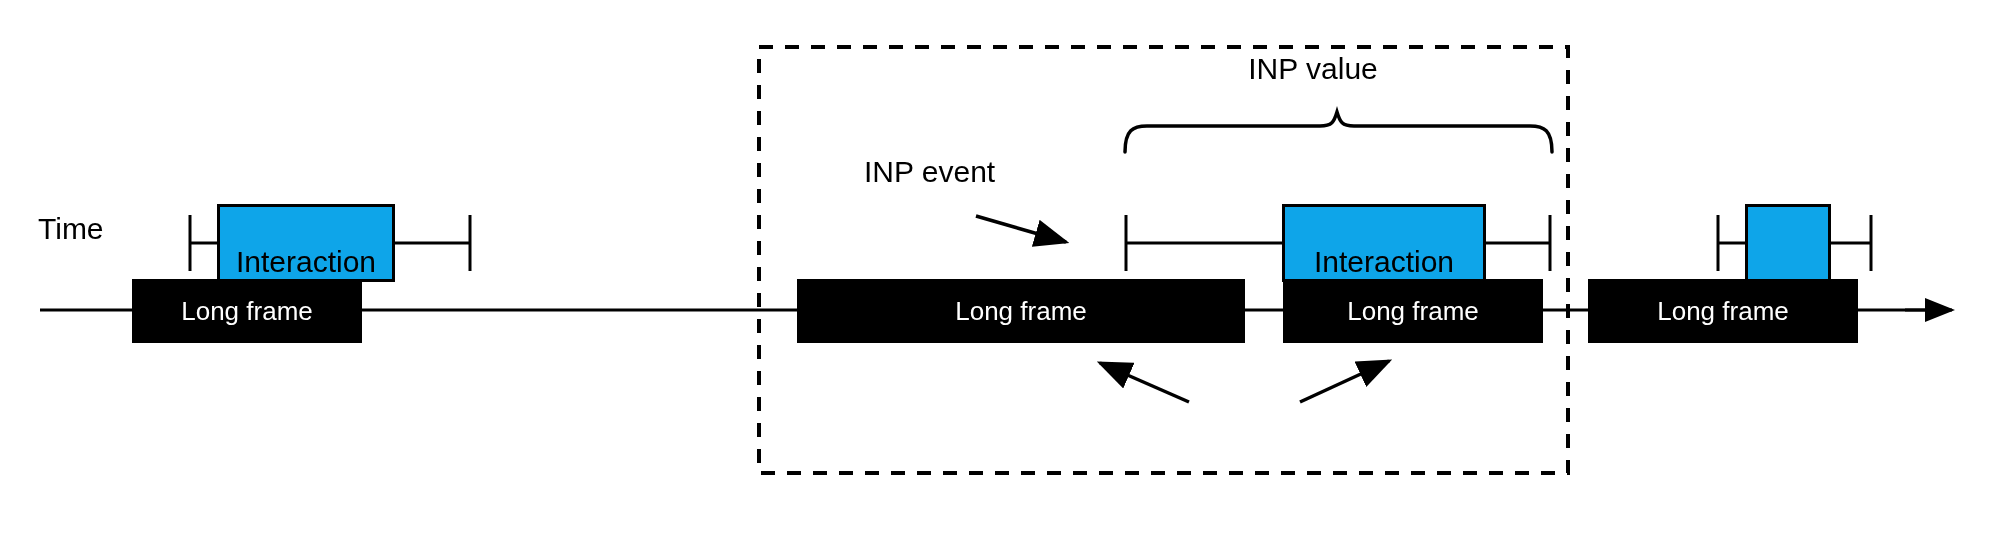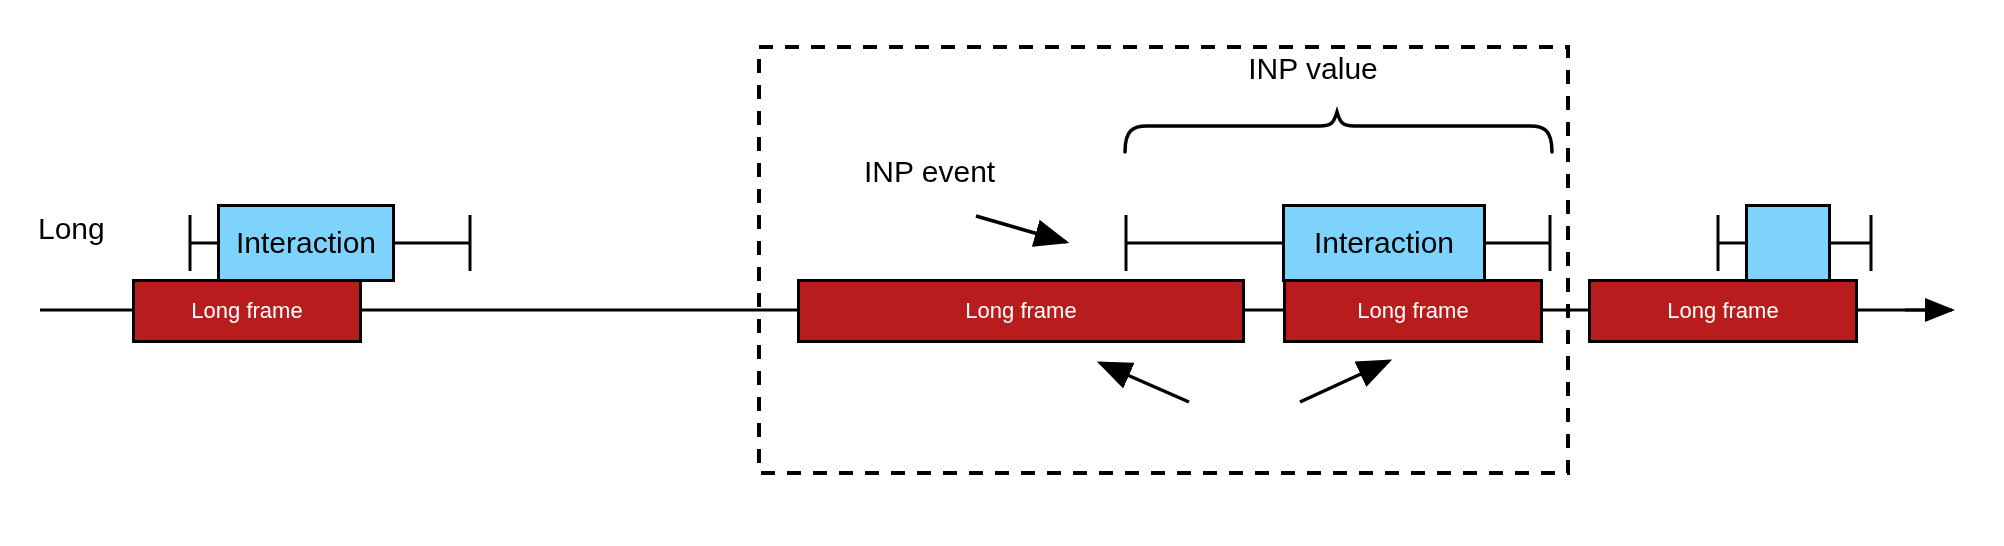--- a/index.html
+++ b/index.html
@@ -87,7 +87,7 @@
     <line x1="1300" y1="402" x2="1389" y2="361" stroke="#000000" stroke-width="3.5" marker-end="url(#arrowhead)"></line>
   </svg>
 
-  <div class="lbl" style="left:38px;top:212px;">Long</div>
+  <div class="lbl" style="left:38px;top:212px;">Time</div>
 
   <div class="box frame-box" style="left:132px;top:279px;width:230px;height:64px;">
     <span>Long frame</span>

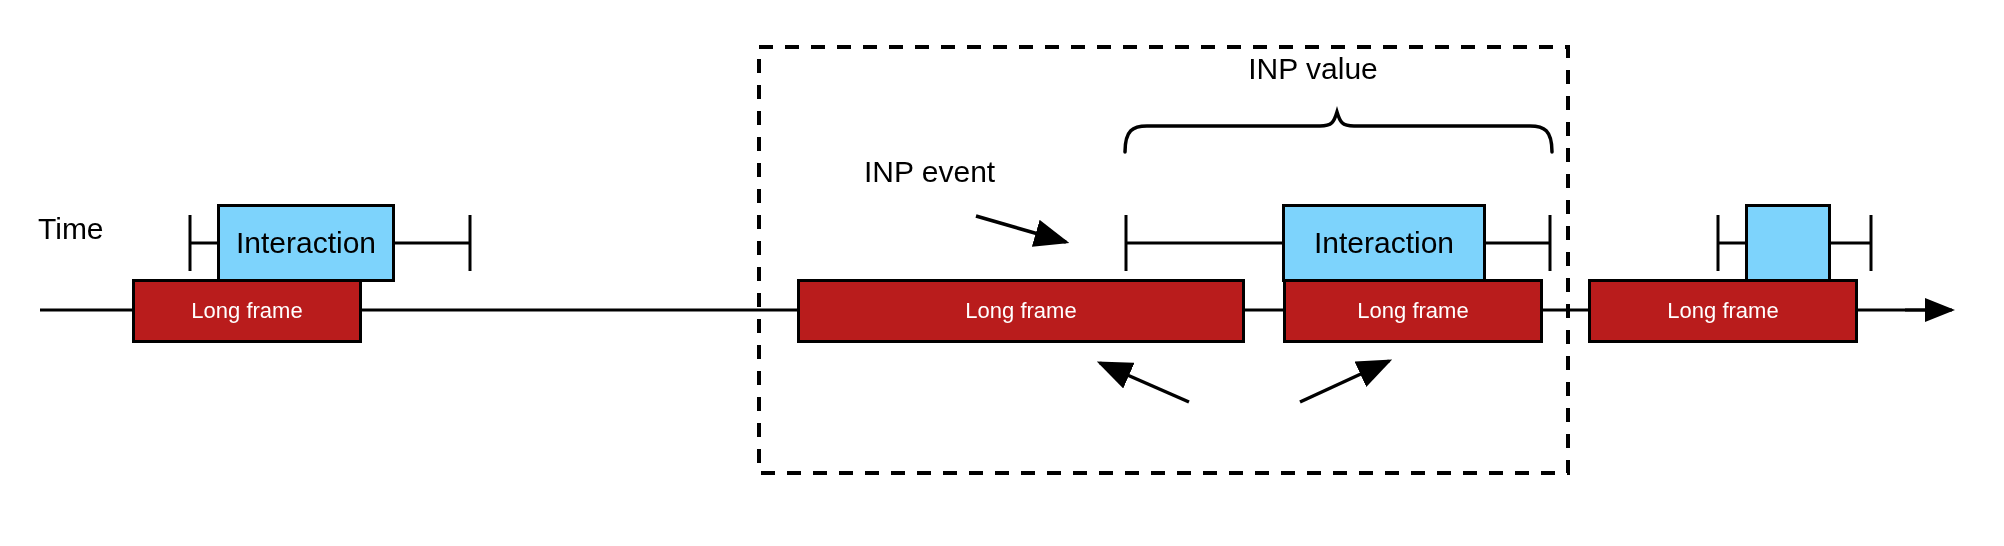--- a/index.html
+++ b/index.html
@@ -23,9 +23,10 @@
     font-size:22px;
   }
   .interaction-box{
-    background:#7dd3fc;
+    background:#0ea5e9;
     color:#000000;
     font-size:30px;
+    align-items:flex-end;
   }
   .lbl{
     position:absolute;

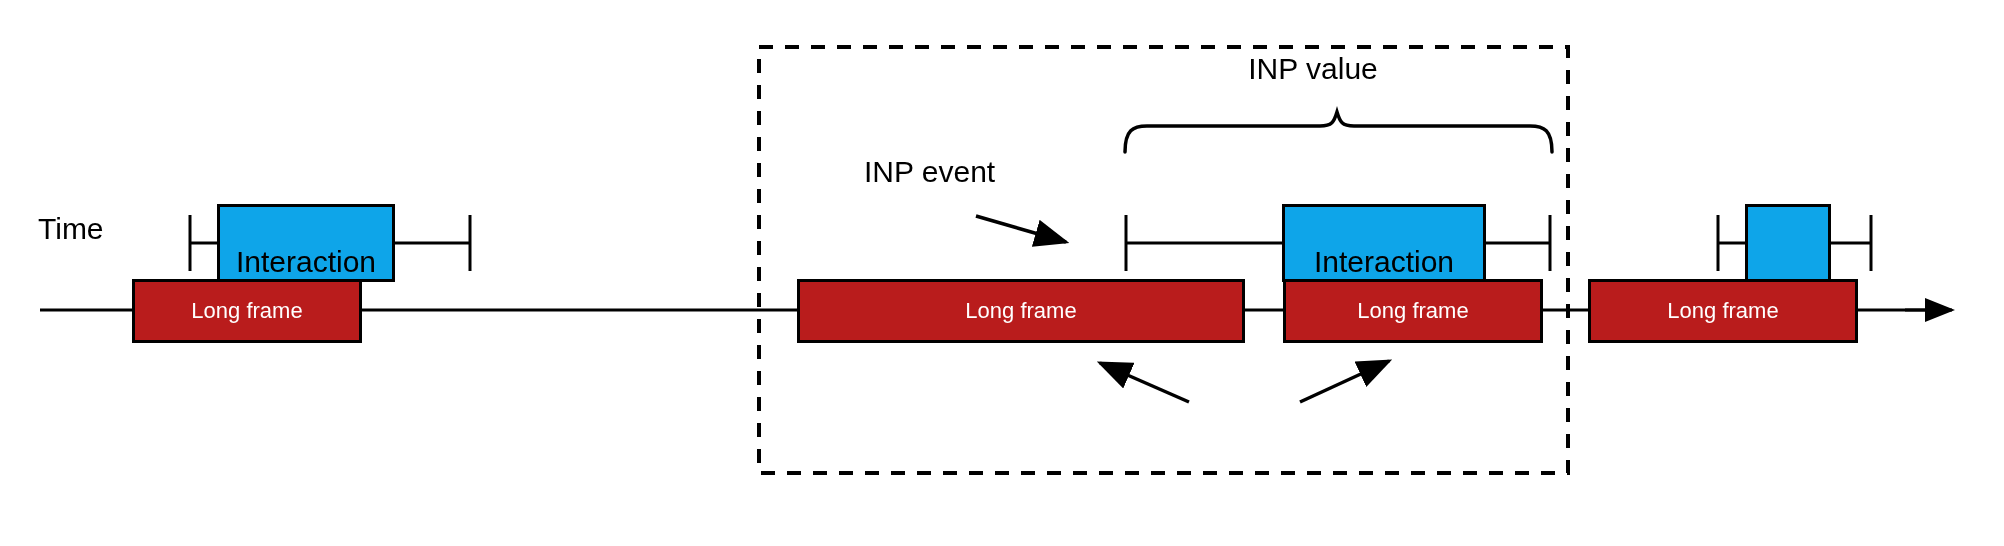--- a/index.html
+++ b/index.html
@@ -18,9 +18,9 @@
     border:3px solid #000000;
   }
   .frame-box{
-    background:#b91c1c;
+    background:#000000;
     color:#ffffff;
-    font-size:22px;
+    font-size:26px;
   }
   .interaction-box{
     background:#0ea5e9;

